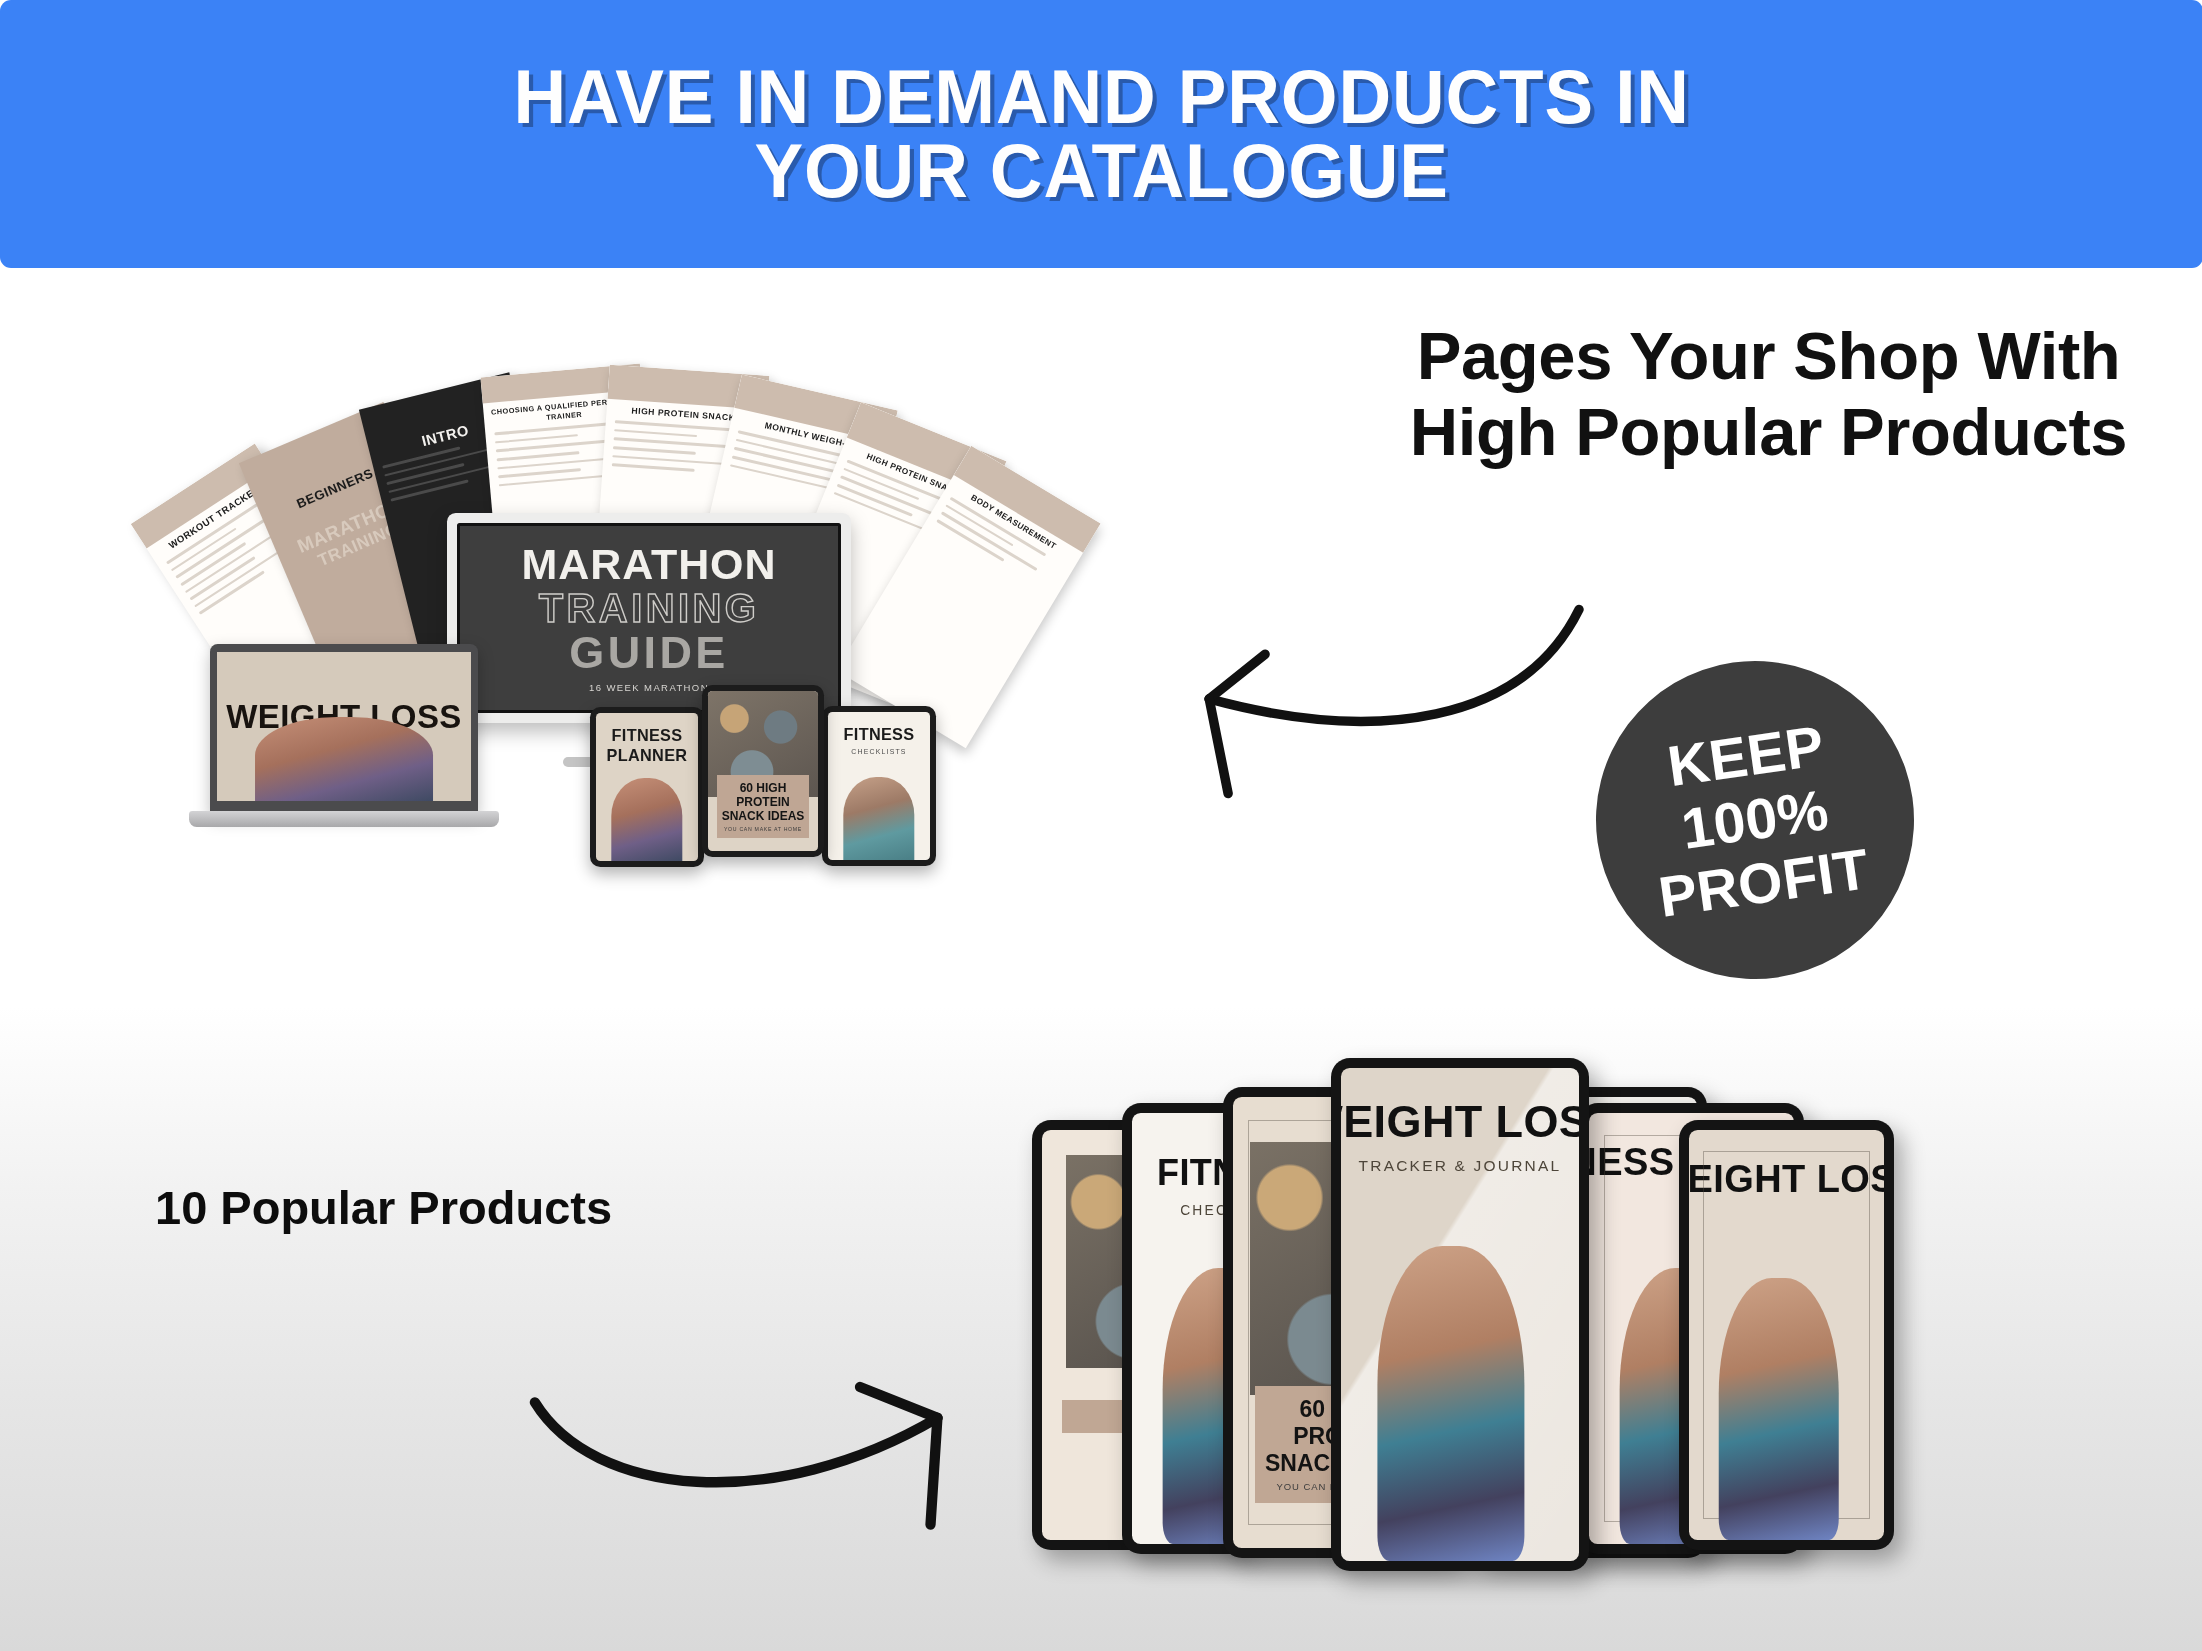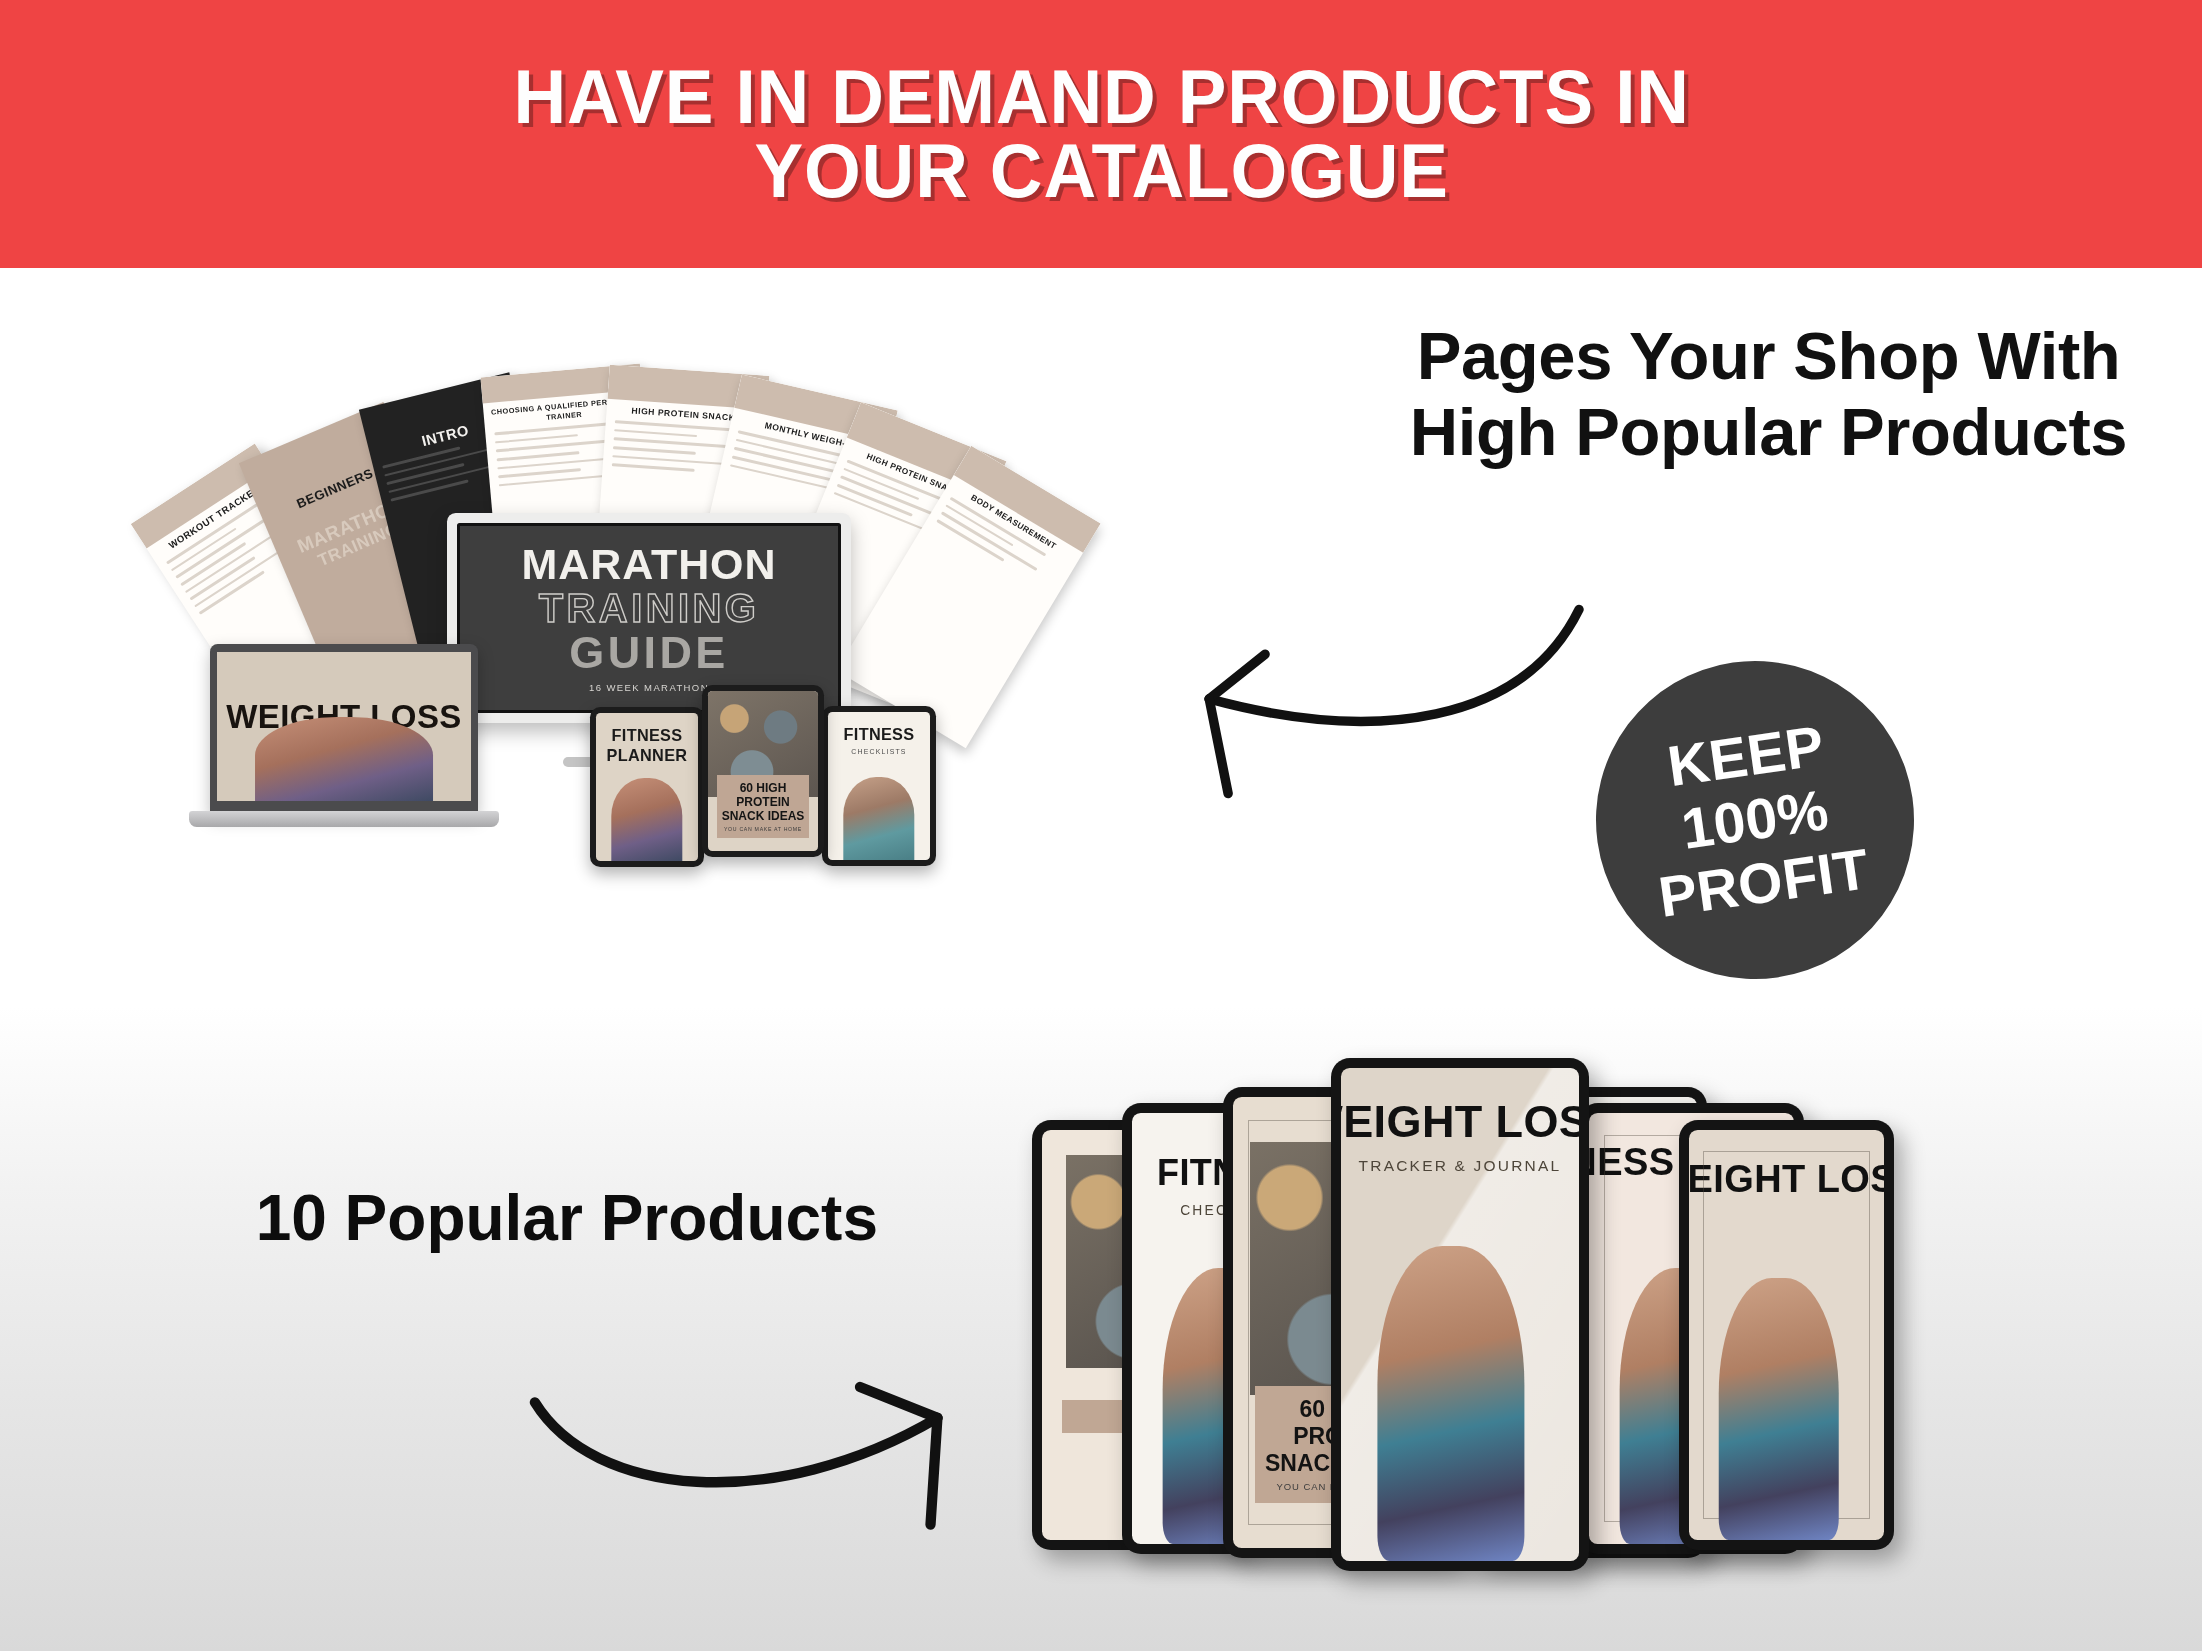--- a/index.html
+++ b/index.html
@@ -14,10 +14,11 @@
   
   .header-band{
     position:absolute; left:0; top:0; width:2203px; height:268px;
-    background:#ef4444;
+    background:#3b82f6;
     display:flex; flex-direction:column;
     align-items:center; justify-content:center;
     z-index:40;
+    border-radius:11px;
   }
   .header-line{
     color:#fefefe;

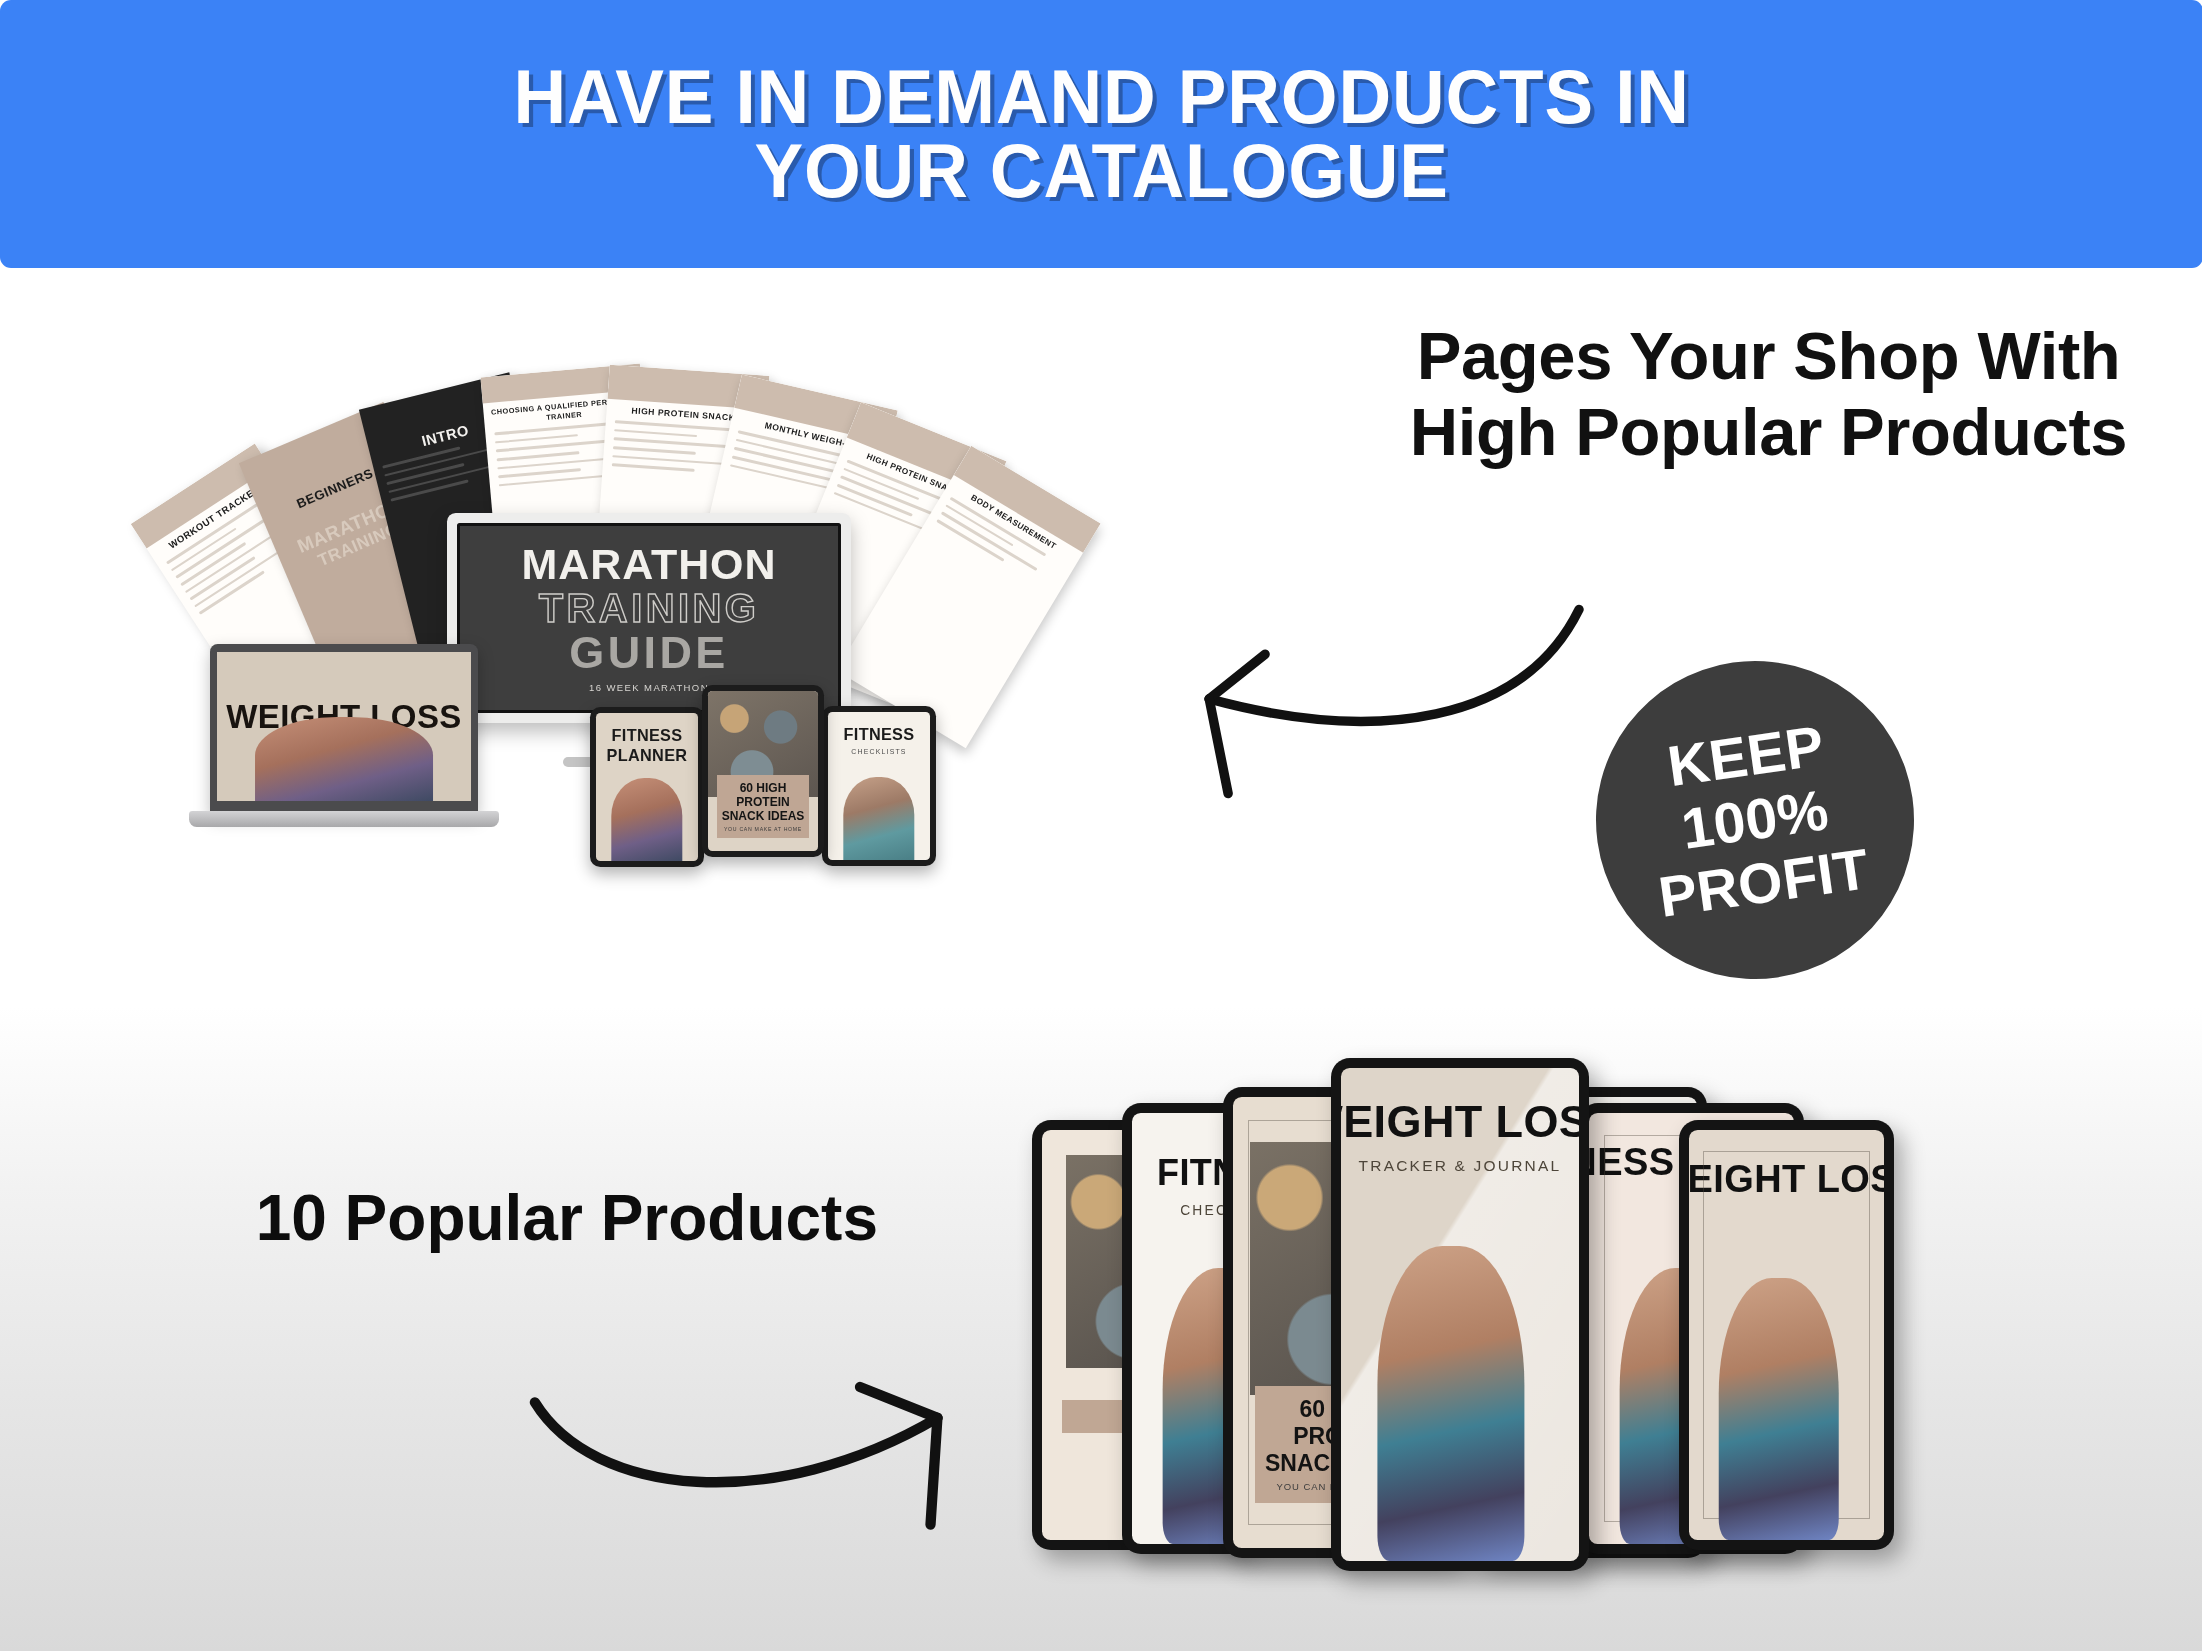--- a/index.html
+++ b/index.html
@@ -78,10 +78,10 @@
   
   .count-block{
     position:absolute; left:155px; top:1179px; width:723px;
-    z-index:30; text-align:right;
+    z-index:30; text-align:left;
     color:#0d0d0d;
     font-family:"Liberation Sans Narrow","Liberation Sans",sans-serif;
-    font-weight:bold; font-size:64px; line-height:1.22;
+    font-weight:bold; font-size:47px; line-height:1.22;
   }
   .count-block div{ white-space:nowrap; }
 

